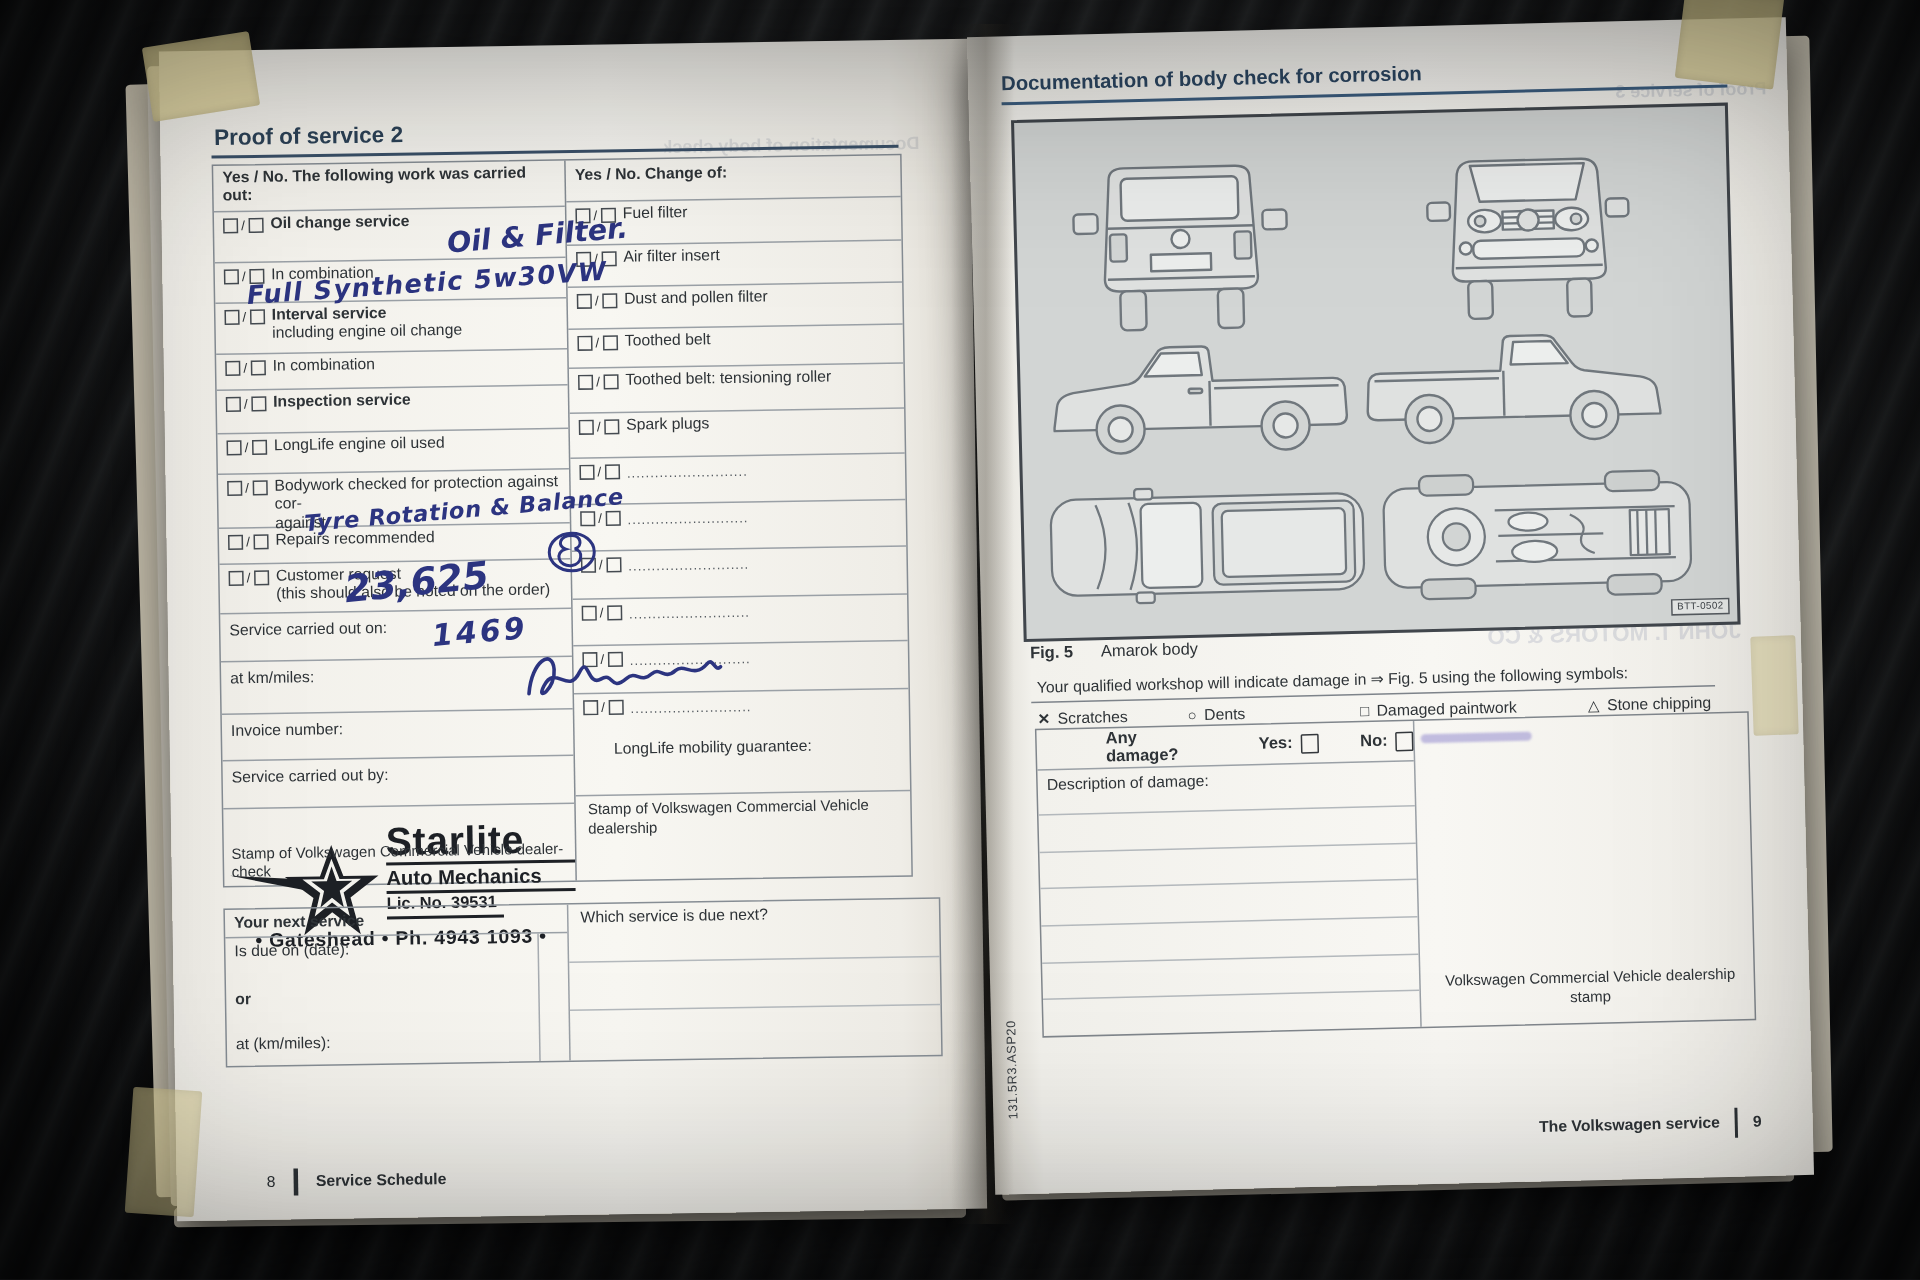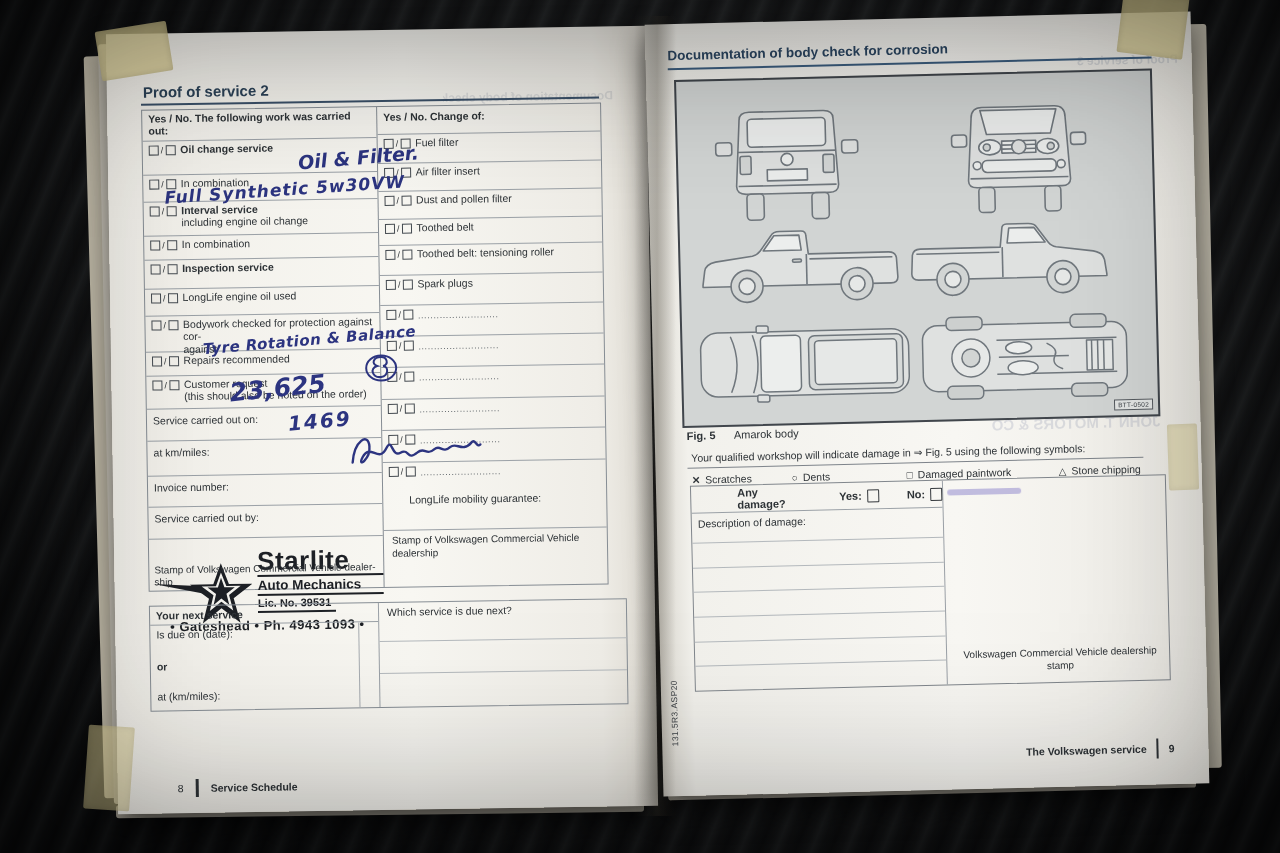--- a/index.html
+++ b/index.html
@@ -253,7 +253,7 @@
           </div>
           <div class="stampcap">
             <span>Stamp of Volkswagen Commercial Vehicle dealer-</span><br>
-            <span>ship</span>
+            <span>check</span>
           </div>
         </div>
       </div>

